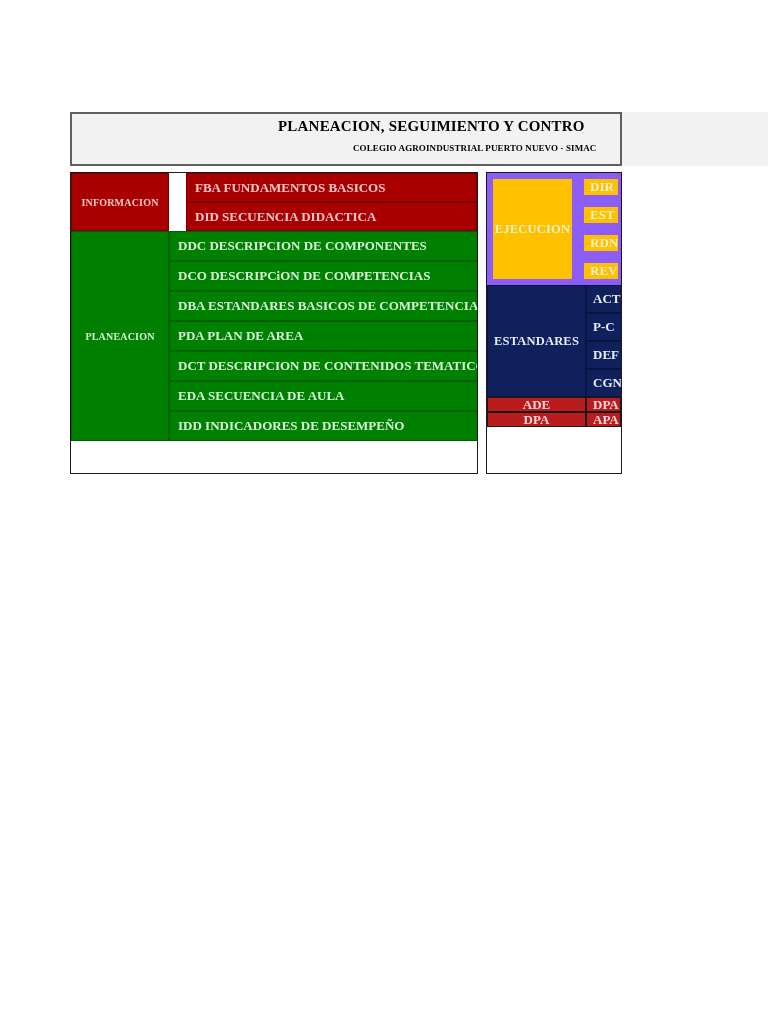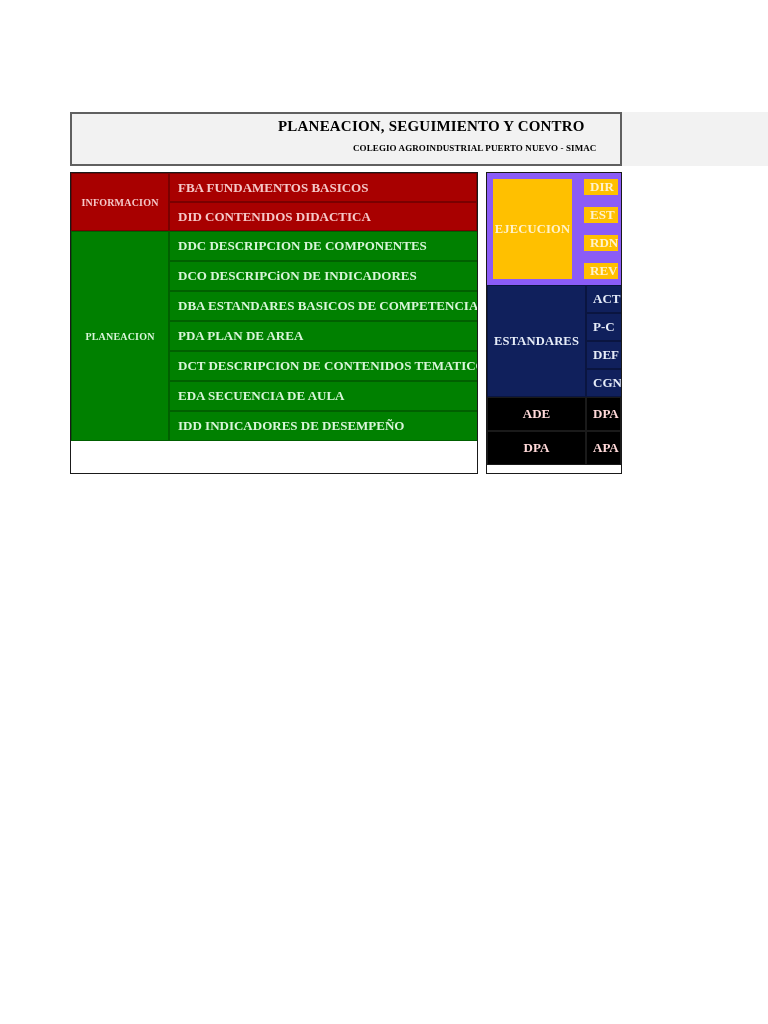--- a/index.html
+++ b/index.html
@@ -126,6 +126,7 @@
     height: 29px;
     padding-left: 8px;
     font-size: 13px;
+    margin-left: 17px;
   }
 
   .blk-planeacion .group-label,

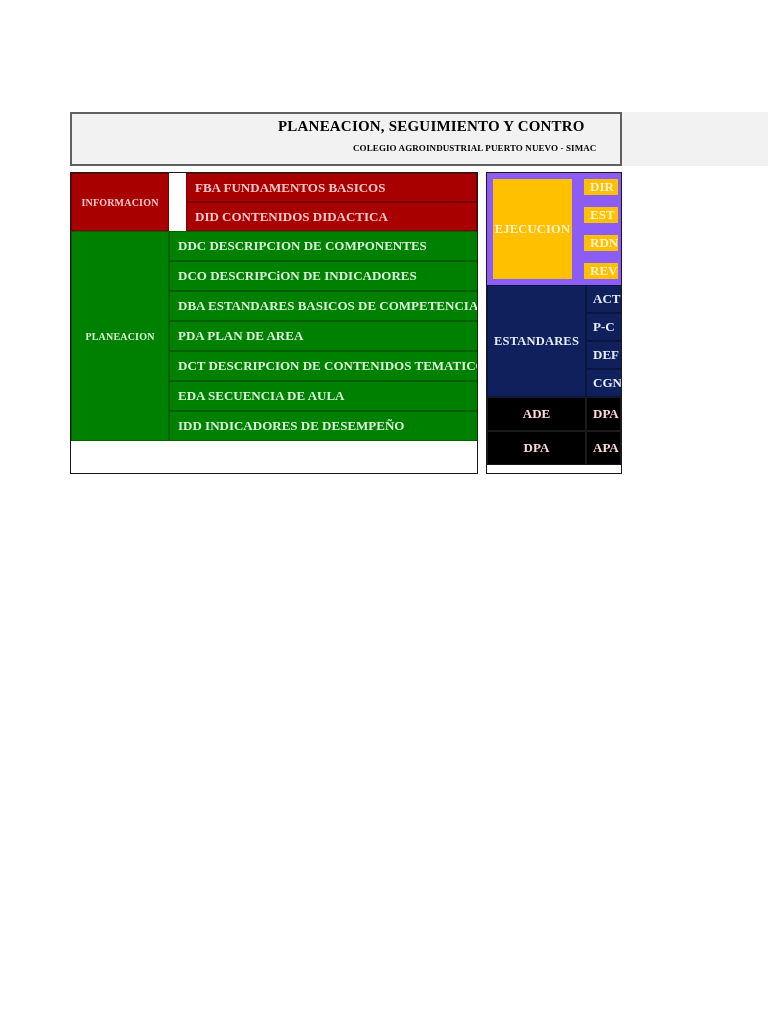--- a/index.html
+++ b/index.html
@@ -227,7 +227,7 @@
     <div class="group-label">INFORMACION</div>
     <div class="group-rows">
       <div class="row-item">FBA  FUNDAMENTOS BASICOS</div>
-      <div class="row-item">DID  CONTENIDOS DIDACTICA</div>
+      <div class="row-item">DID  SECUENCIA DIDACTICA</div>
     </div>
   </div>
 

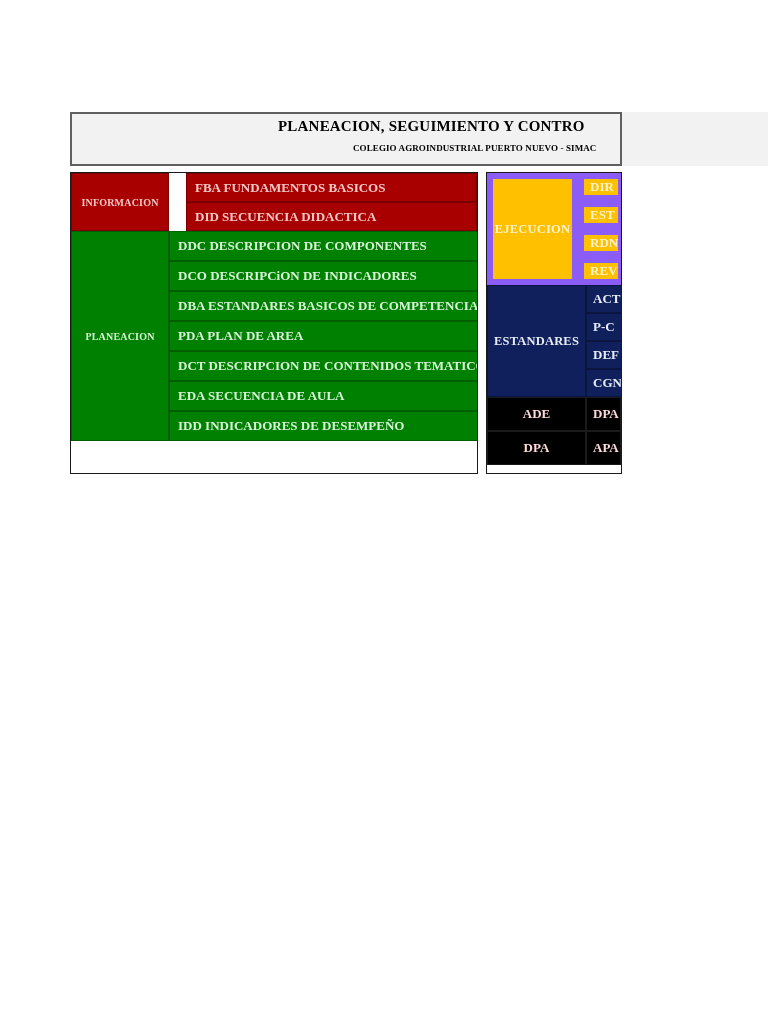--- a/index.html
+++ b/index.html
@@ -235,7 +235,7 @@
     <div class="group-label">PLANEACION</div>
     <div class="group-rows">
       <div class="row-item">DDC DESCRIPCION DE COMPONENTES</div>
-      <div class="row-item">DCO DESCRIPCiON DE INDICADORES</div>
+      <div class="row-item">DCO DESCRIPCiON DE COMPETENCIAS</div>
       <div class="row-item">DBA ESTANDARES BASICOS DE COMPETENCIAS</div>
       <div class="row-item">PDA PLAN DE AREA</div>
       <div class="row-item">DCT  DESCRIPCION DE CONTENIDOS TEMATICOS</div>

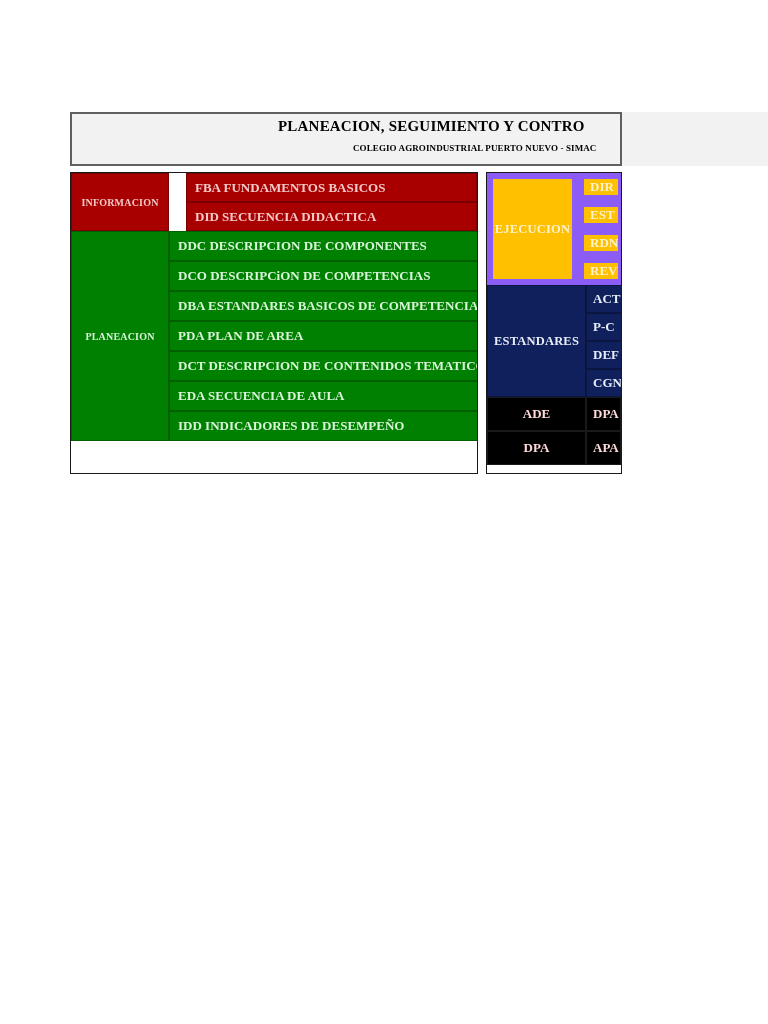--- a/index.html
+++ b/index.html
@@ -201,10 +201,10 @@
     justify-content: center;
     font-weight: bold;
     box-sizing: border-box;
-    background: #000000;
+    background: #b91c1c;
     color: #FFD9D9;
     border: 1px solid #1a1a1a;
-    height: 34px;
+    height: 15px;
     font-size: 13px;
     text-align: right;
   }

